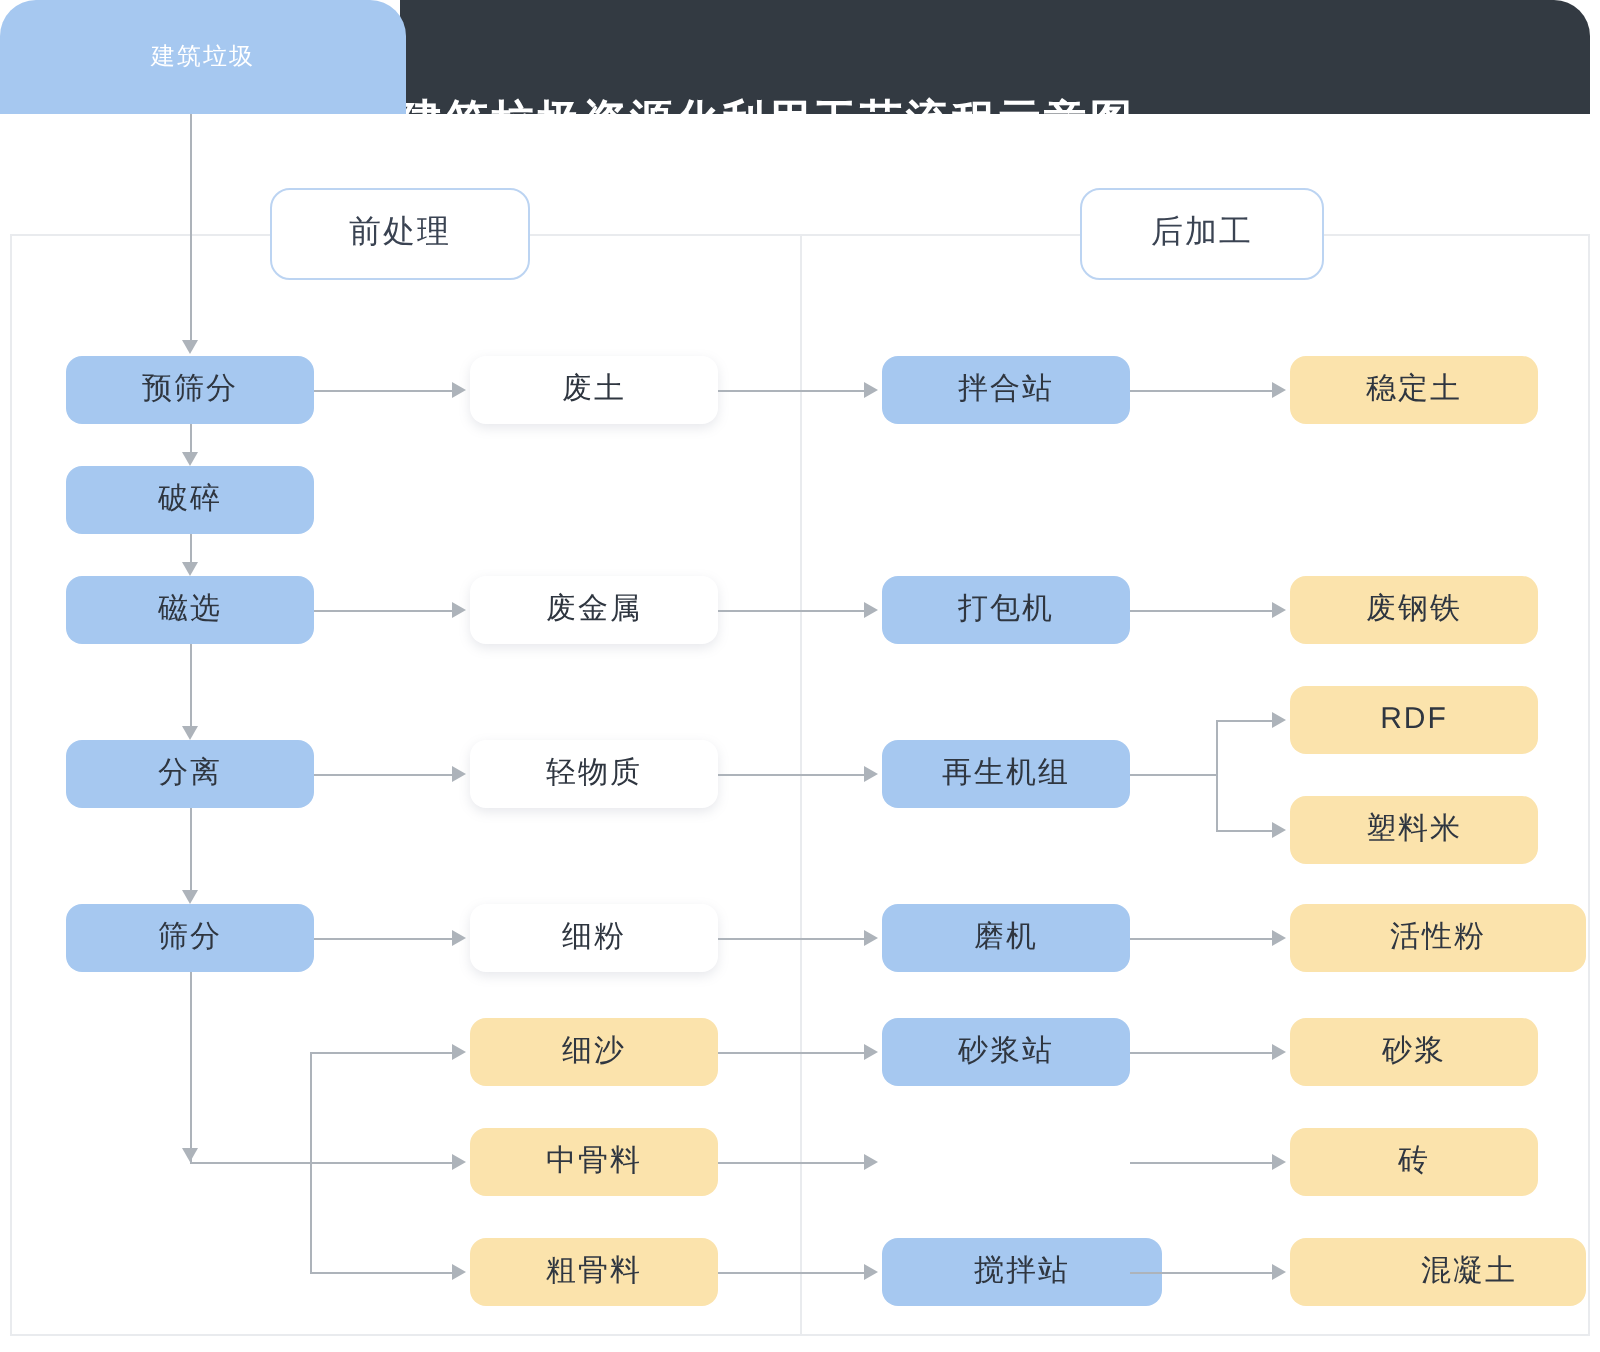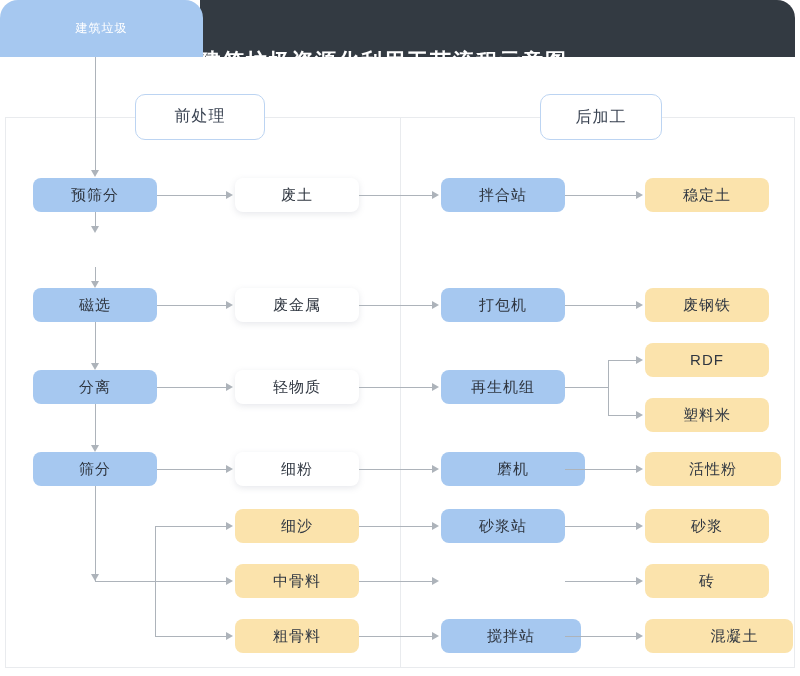--- a/index.html
+++ b/index.html
@@ -181,6 +181,7 @@
   <div class="arrow-d" style="left:91px; top:170px;"></div>
 
   <div class="node blue" style="left:33px; top:178px; width:124px;">预筛分</div>
+  <div class="node blue" style="left:33px; top:233px; width:124px;">破碎</div>
   <div class="node blue" style="left:33px; top:288px; width:124px;">磁选</div>
   <div class="node blue" style="left:33px; top:370px; width:124px;">分离</div>
   <div class="node blue" style="left:33px; top:452px; width:124px;">筛分</div>

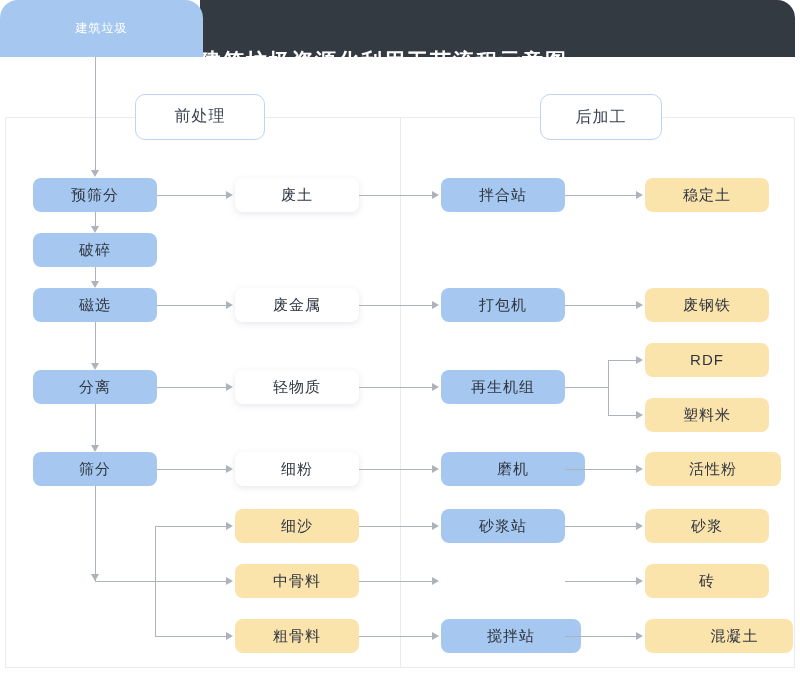--- a/index.html
+++ b/index.html
@@ -232,7 +232,7 @@
   <div class="node blue" style="left:441px; top:288px; width:124px;">打包机</div>
   <div class="node blue" style="left:441px; top:178px; width:124px;">拌合站</div>
   <div class="node blue" style="left:441px; top:370px; width:124px;">再生机组</div>
-  <div class="node blue" style="left:441px; top:452px; width:144px;">磨机</div>
+  <div class="node blue" style="left:441px; top:452px; width:124px;">磨机</div>
   <div class="node blue" style="left:441px; top:509px; width:124px;">砂浆站</div>
   <div class="node blue" style="left:441px; top:619px; width:140px;">搅拌站</div>
 

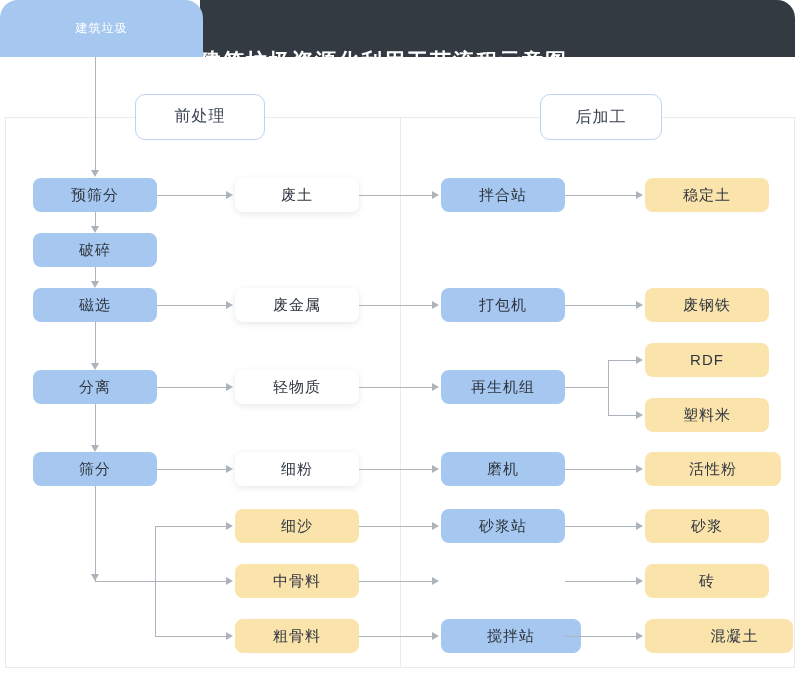--- a/index.html
+++ b/index.html
@@ -261,7 +261,7 @@
   <div class="node yellow" style="left:645px; top:288px; width:124px;">废钢铁</div>
   <div class="node yellow" style="left:645px; top:343px; width:124px;">RDF</div>
   <div class="node yellow" style="left:645px; top:398px; width:124px;">塑料米</div>
-  <div class="node yellow" style="left:645px; top:452px; width:136px;">活性粉</div>
+  <div class="node yellow" style="left:645px; top:452px; width:148px;">活性粉</div>
   <div class="node yellow" style="left:645px; top:509px; width:124px;">砂浆</div>
   <div class="node yellow" style="left:645px; top:564px; width:124px;">砖</div>
   <div class="node yellow" style="left:645px; top:619px; width:148px;padding-left:31px;">混凝土</div>

